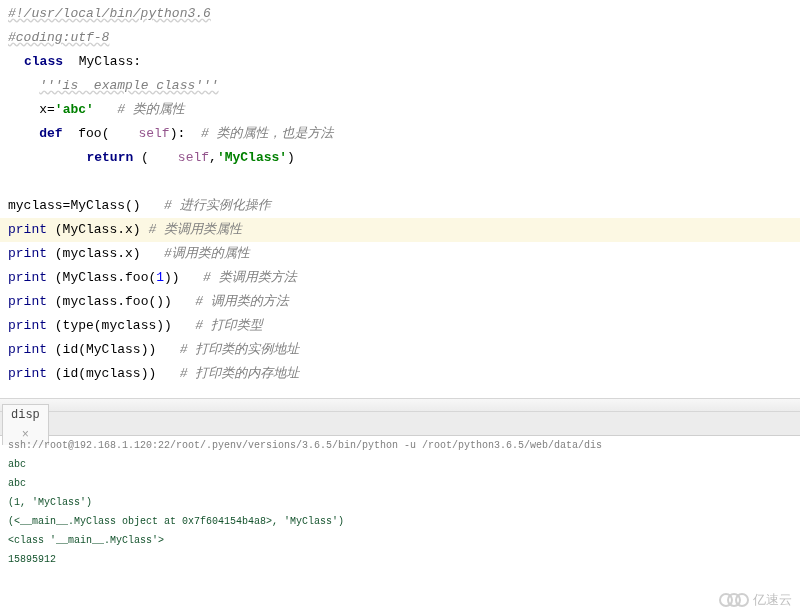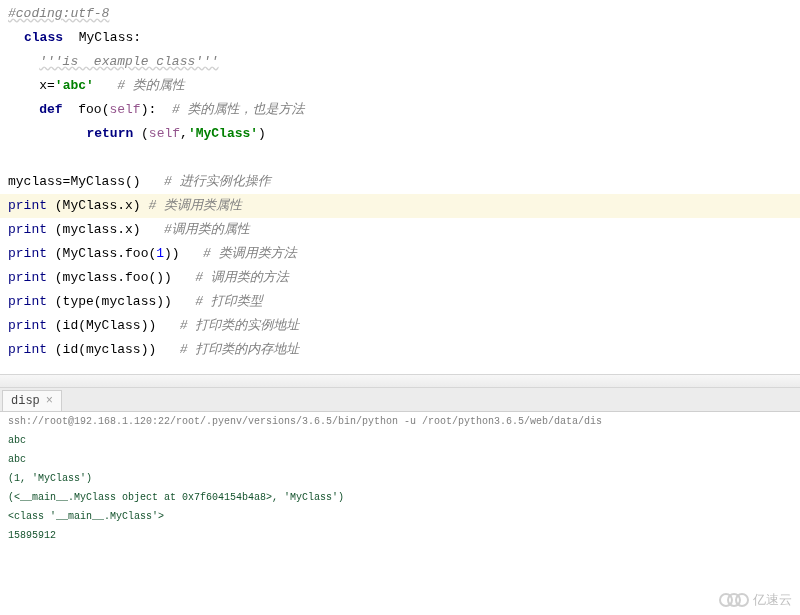--- a/index.html
+++ b/index.html
@@ -101,6 +101,7 @@
 <body>
 
 <div class="editor">
+  <div class="line"><span class="docu">#!/usr/local/bin/python3.6</span></div>
   <div class="line"><span class="docu">#coding:utf-8</span></div>
   <div class="line"><span class="kw">class</span><span class="plain">  </span><span class="fn">MyClass</span><span class="plain">:</span></div>
   <div class="line"><span class="plain">    </span><span class="docu">'''is  example class'''</span></div>

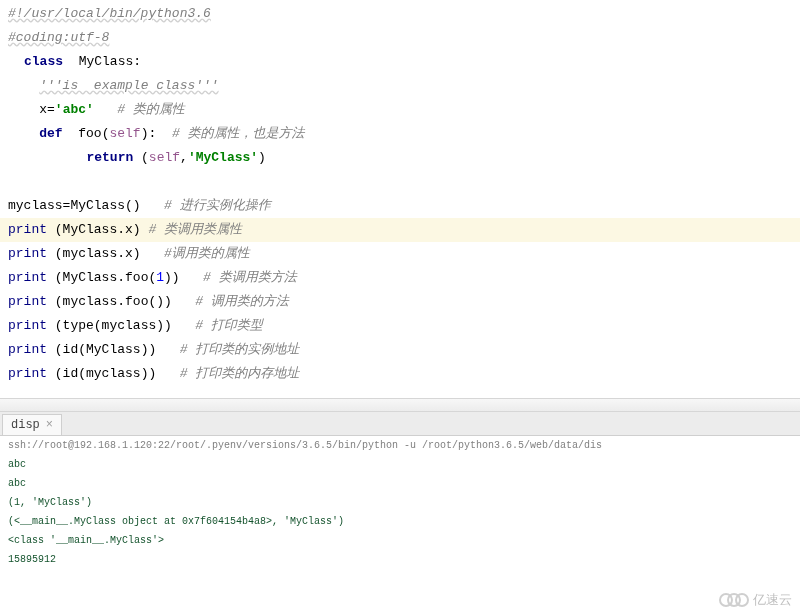--- a/index.html
+++ b/index.html
@@ -28,7 +28,7 @@
   }
   .kw   { color: #000080; font-weight: bold; margin-left: 16px; }
   .def  { color: #000080; font-weight: bold; }
-  .self { color: #94558d; }
+  .self { color: #94558d; margin-left: 29px; }
   .str  { color: #008000; font-weight: bold; }
   .docu { color: #808080; font-style: italic; text-decoration: underline wavy #d0d0d0; }
   .cmt  { color: #808080; font-style: italic; }

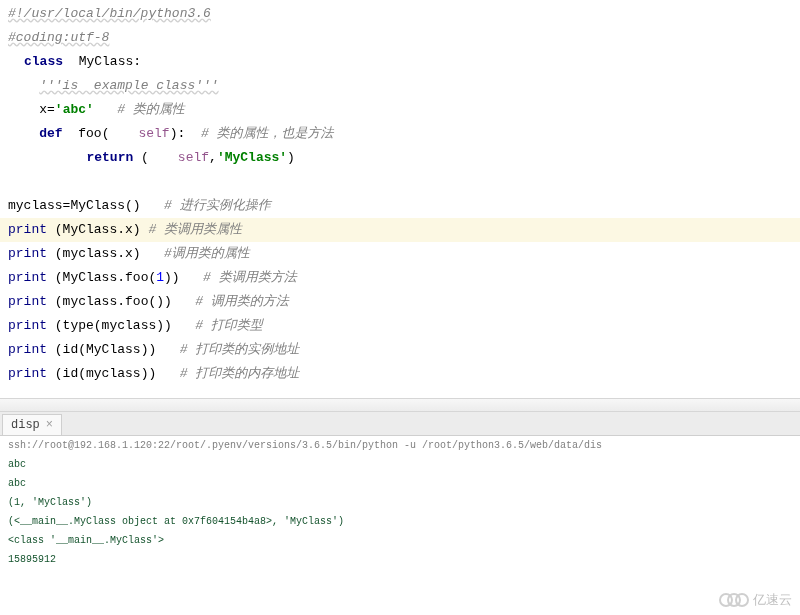--- a/index.html
+++ b/index.html
@@ -63,6 +63,7 @@
     gap: 6px;
     margin-left: 2px;
     margin-top: 2px;
+    flex-direction: column;
   }
   .close-x {
     color: #9e9e9e;

